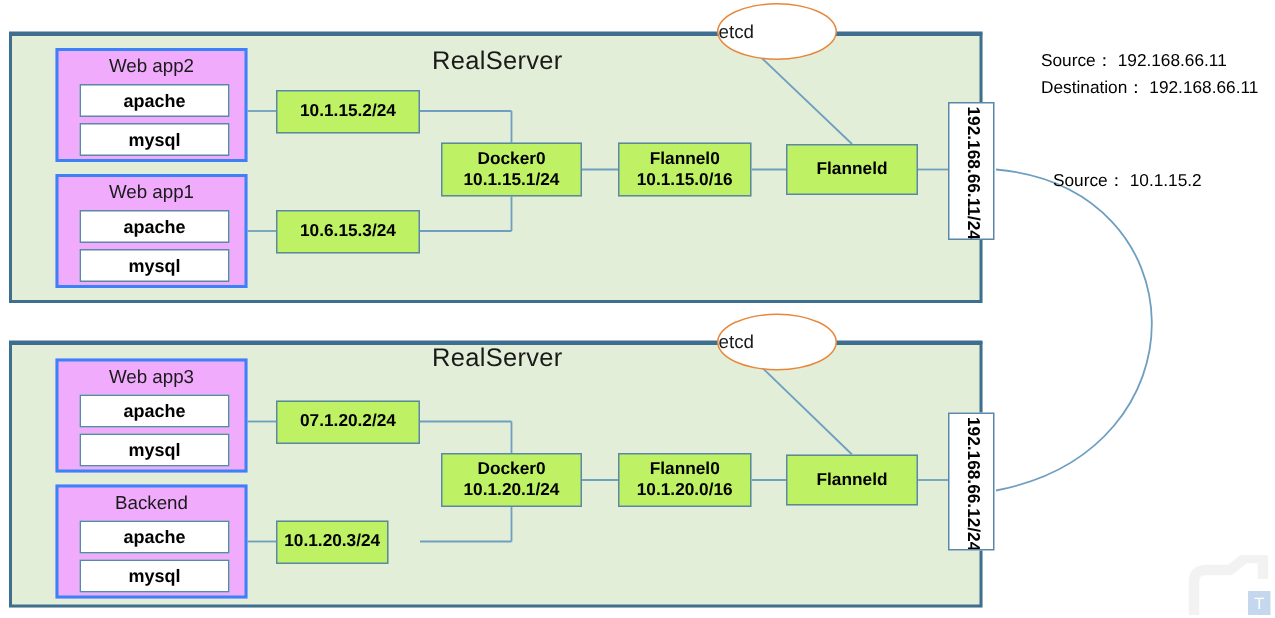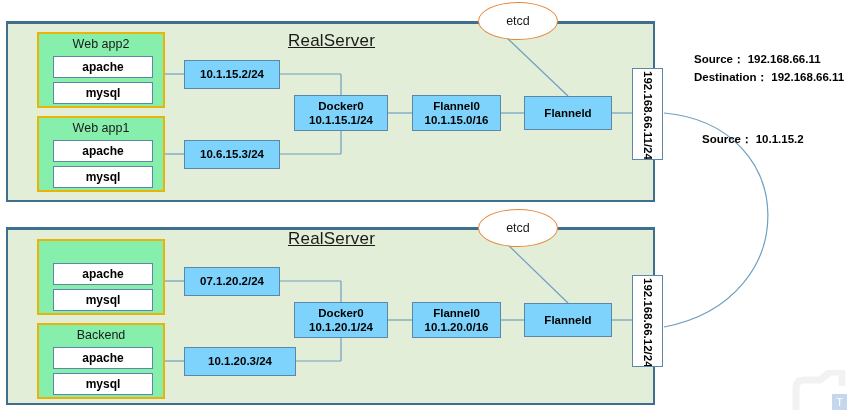--- a/index.html
+++ b/index.html
@@ -92,7 +92,7 @@
     border:1.8px solid #e8873a;
     border-radius:50%;
     box-sizing:border-box;
-    display:flex;align-items:center;justify-content:center;
+    display:flex;align-items:center;
     font-size:12.5px;color:#1a1a1a;
     z-index:6;
   }

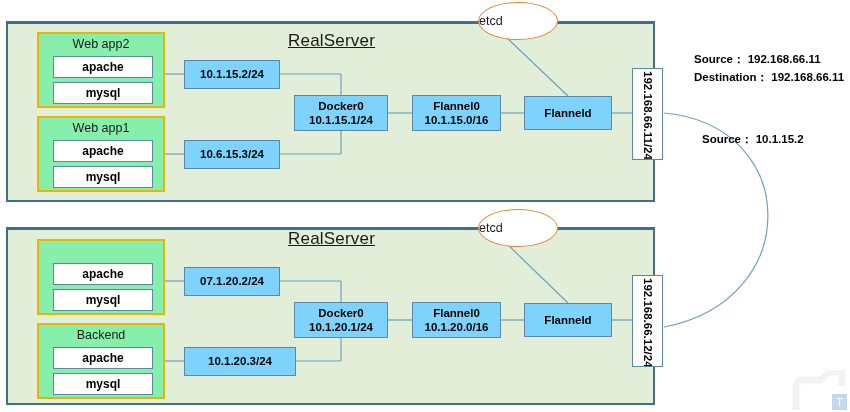--- a/index.html
+++ b/index.html
@@ -31,8 +31,8 @@
   
   .app-box{
     position:absolute;
-    background:#86efac;
-    border:2px solid #eab308;
+    background:#f0abfc;
+    border:2px solid #3b82f6;
     box-sizing:border-box;
   }
   .app-title{

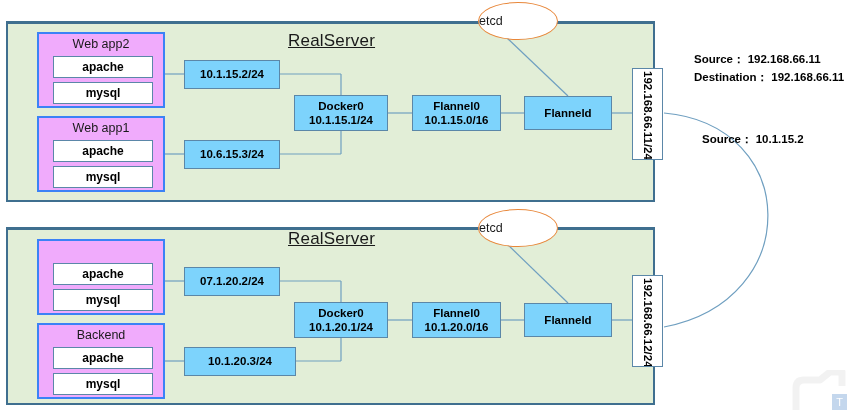--- a/index.html
+++ b/index.html
@@ -25,7 +25,6 @@
     color:#1a1a1a;
     letter-spacing:.2px;
     white-space:nowrap;
-    text-decoration:underline;
   }
 
   

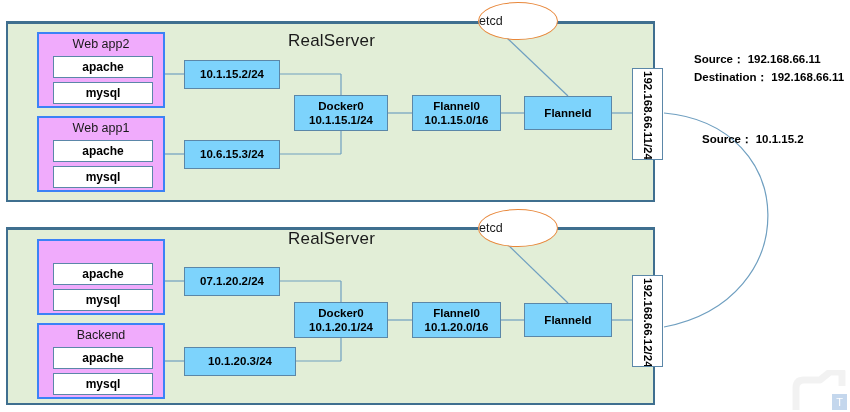--- a/index.html
+++ b/index.html
@@ -100,12 +100,11 @@
   .annot{
     position:absolute;
     font-size:11.5px;
-    font-weight:bold;
+    font-weight:normal;
     color:#000;
     line-height:1.55;
     white-space:nowrap;
     z-index:7;
-    margin-top:18px;
   }
 
   

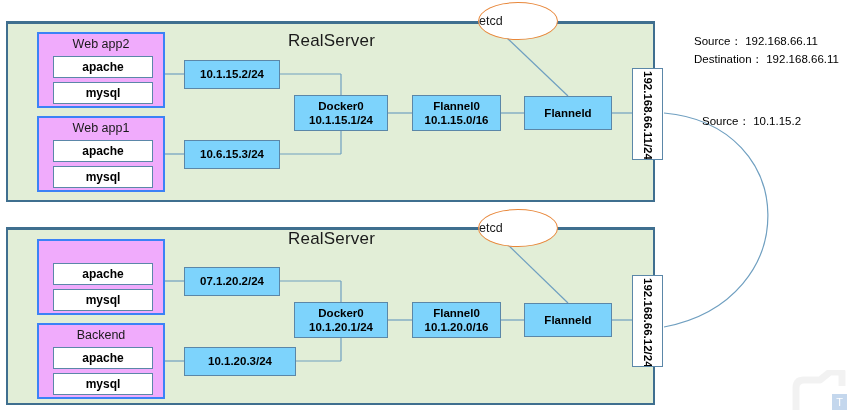--- a/index.html
+++ b/index.html
@@ -55,7 +55,7 @@
   
   .node-box{
     position:absolute;
-    background:#7dd3fc;
+    background:#bef264;
     border:1.5px solid #5b87a8;
     box-sizing:border-box;
     display:flex;flex-direction:column;

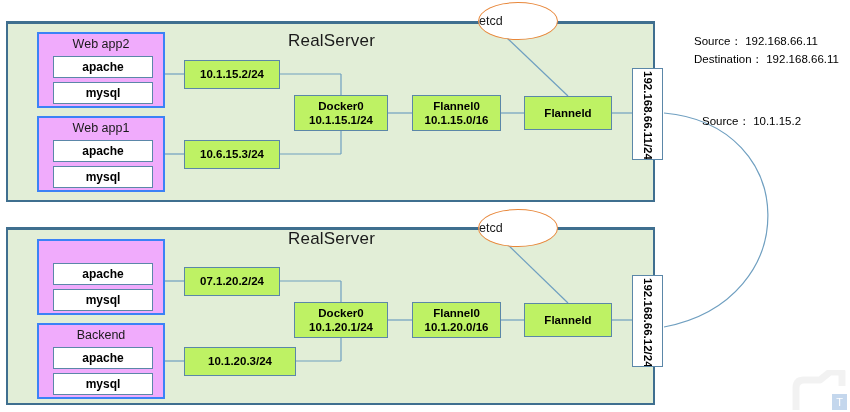--- a/index.html
+++ b/index.html
@@ -219,6 +219,7 @@
   <div class="panel-title" style="left:288px;top:229px;">RealServer</div>
 
   <div class="app-box" style="left:37px;top:239px;width:128px;height:76px;">
+    <div class="app-title">Web app3</div>
     <div class="svc-box" style="left:14px;top:22px;width:100px;height:22px;">apache</div>
     <div class="svc-box" style="left:14px;top:48px;width:100px;height:22px;">mysql</div>
   </div>

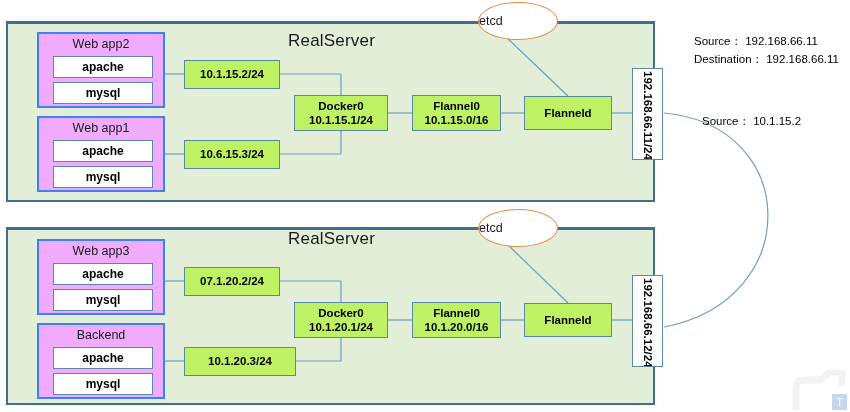--- a/index.html
+++ b/index.html
@@ -233,7 +233,7 @@
   <div class="node-box" style="left:184px;top:267px;width:96px;height:29px;">
     <span>07.1.20.2/24</span>
   </div>
-  <div class="node-box" style="left:184px;top:347px;width:112px;height:29px;">
+  <div class="node-box" style="left:184px;top:347px;width:75px;height:29px;">
     <span>10.1.20.3/24</span>
   </div>
 

